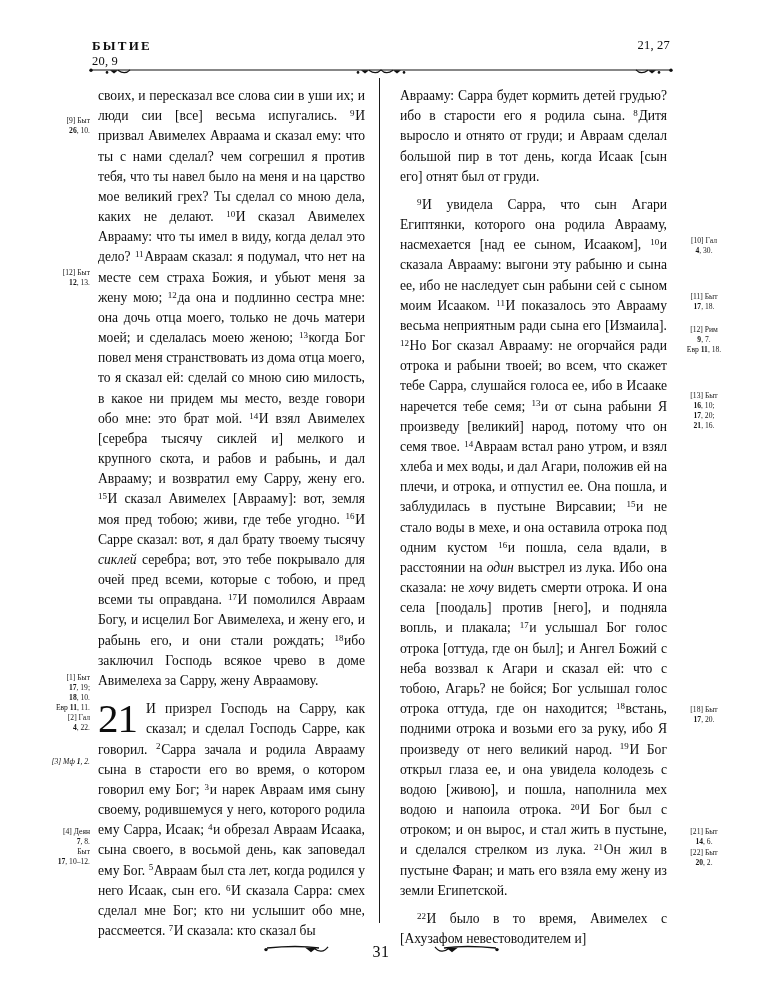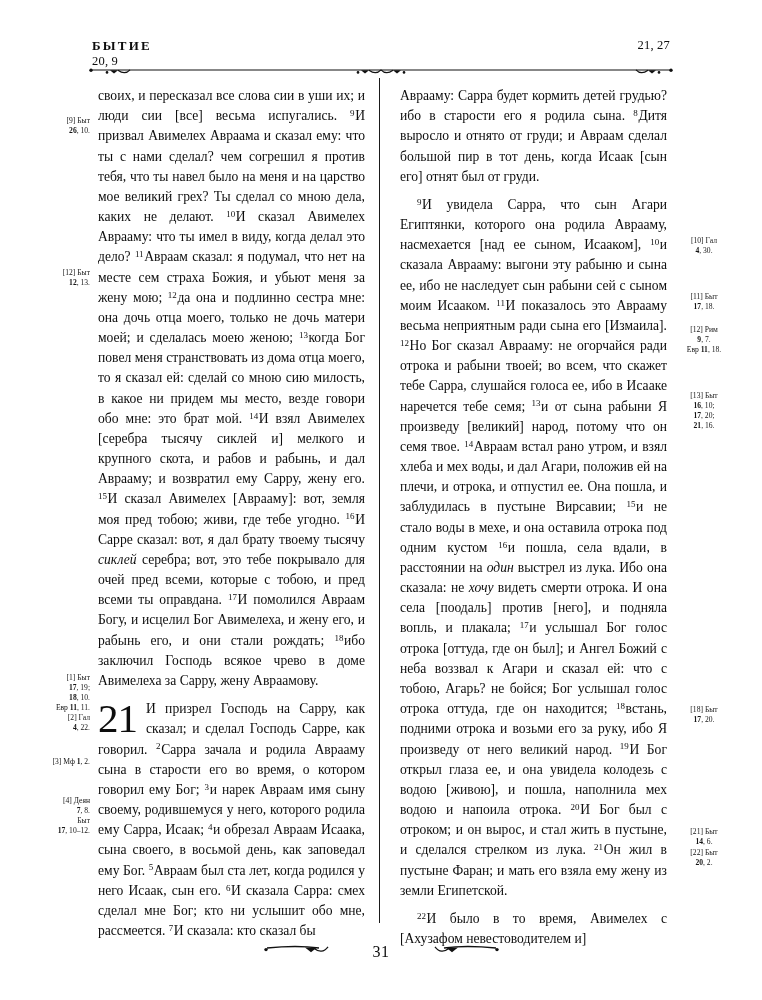--- a/index.html
+++ b/index.html
@@ -193,7 +193,7 @@
       <div class="marginal left" style="top: 116px;">[9] Быт<br><b>26</b>, 10.</div>
       <div class="marginal left" style="top: 268px;">[12] Быт<br><b>12</b>, 13.</div>
       <div class="marginal left" style="top: 673px;">[1] Быт<br><b>17</b>, 19;<br><b>18</b>, 10.<br>Евр <b>11</b>, 11.<br>[2] Гал<br><b>4</b>, 22.</div>
-      <div class="marginal left" style="top: 757px;">[3] Мф <b>1</b>, 2.</div>
+      <div class="marginal left" style="top: 757px; font-style: italic;">[3] Мф <b>1</b>, 2.</div>
       <div class="marginal left" style="top: 796px;">[4] Деян<br><b>7</b>, 8.<br>Быт<br><b>17</b>, 10–12.</div>
       <div class="marginal right" style="top: 236px;">[10] Гал<br><b>4</b>, 30.</div>
       <div class="marginal right" style="top: 292px;">[11] Быт<br><b>17</b>, 18.</div>

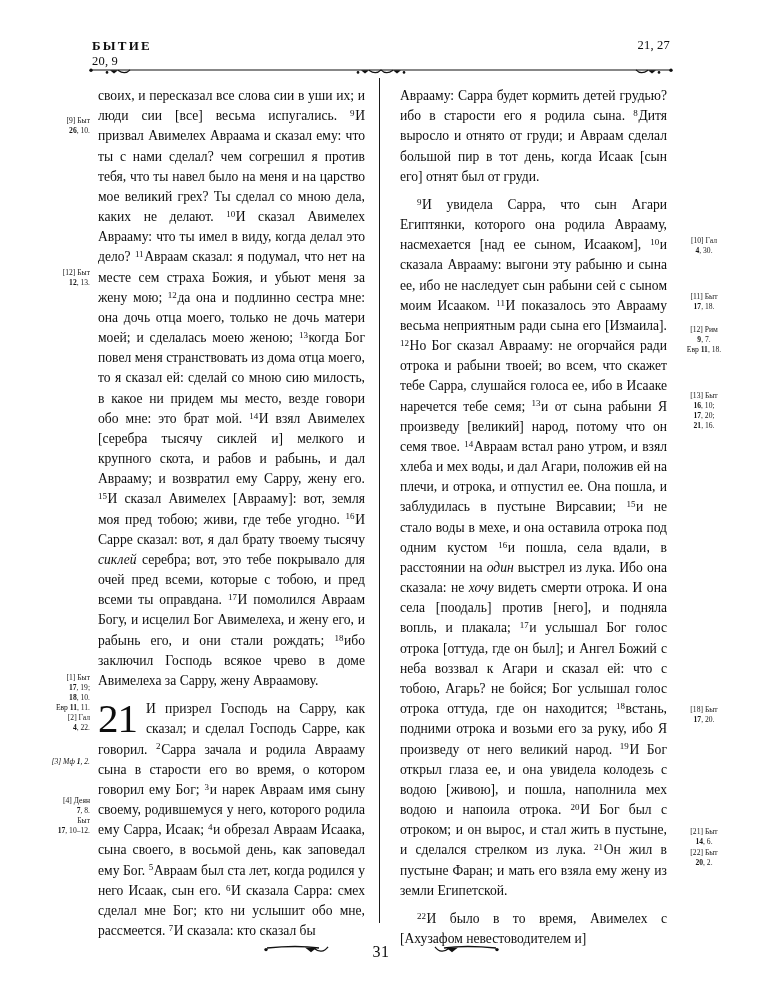--- a/index.html
+++ b/index.html
@@ -194,7 +194,7 @@
       <div class="marginal left" style="top: 268px;">[12] Быт<br><b>12</b>, 13.</div>
       <div class="marginal left" style="top: 673px;">[1] Быт<br><b>17</b>, 19;<br><b>18</b>, 10.<br>Евр <b>11</b>, 11.<br>[2] Гал<br><b>4</b>, 22.</div>
       <div class="marginal left" style="top: 757px; font-style: italic;">[3] Мф <b>1</b>, 2.</div>
-      <div class="marginal left" style="top: 796px;">[4] Деян<br><b>7</b>, 8.<br>Быт<br><b>17</b>, 10–12.</div>
+      <div class="marginal left" style="top: 827px;">[4] Деян<br><b>7</b>, 8.<br>Быт<br><b>17</b>, 10–12.</div>
       <div class="marginal right" style="top: 236px;">[10] Гал<br><b>4</b>, 30.</div>
       <div class="marginal right" style="top: 292px;">[11] Быт<br><b>17</b>, 18.</div>
       <div class="marginal right" style="top: 325px;">[12] Рим<br><b>9</b>, 7.<br>Евр <b>11</b>, 18.</div>

